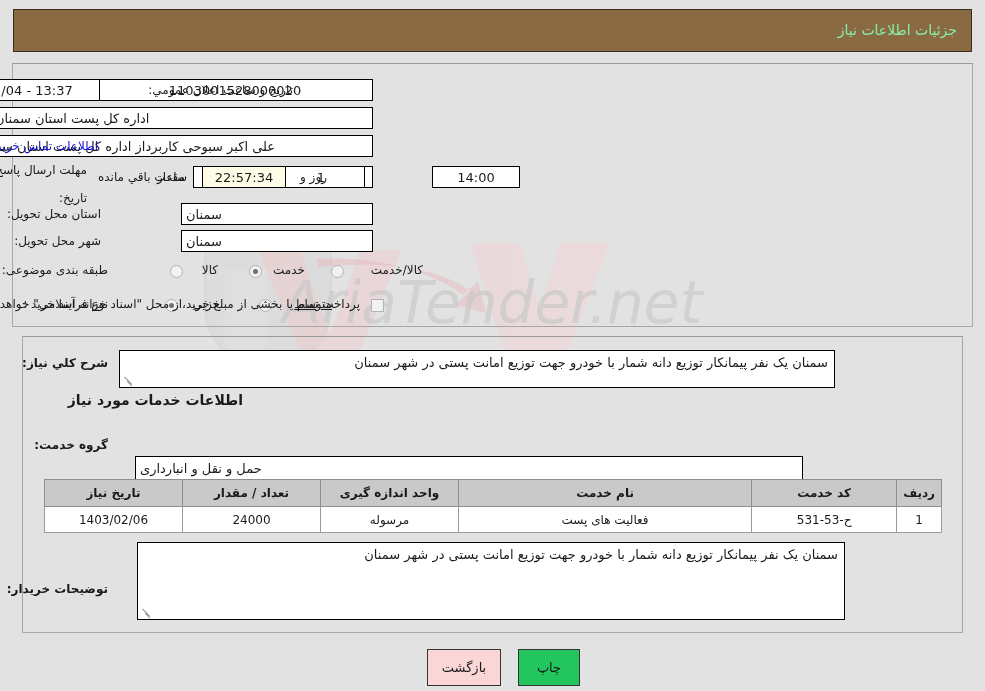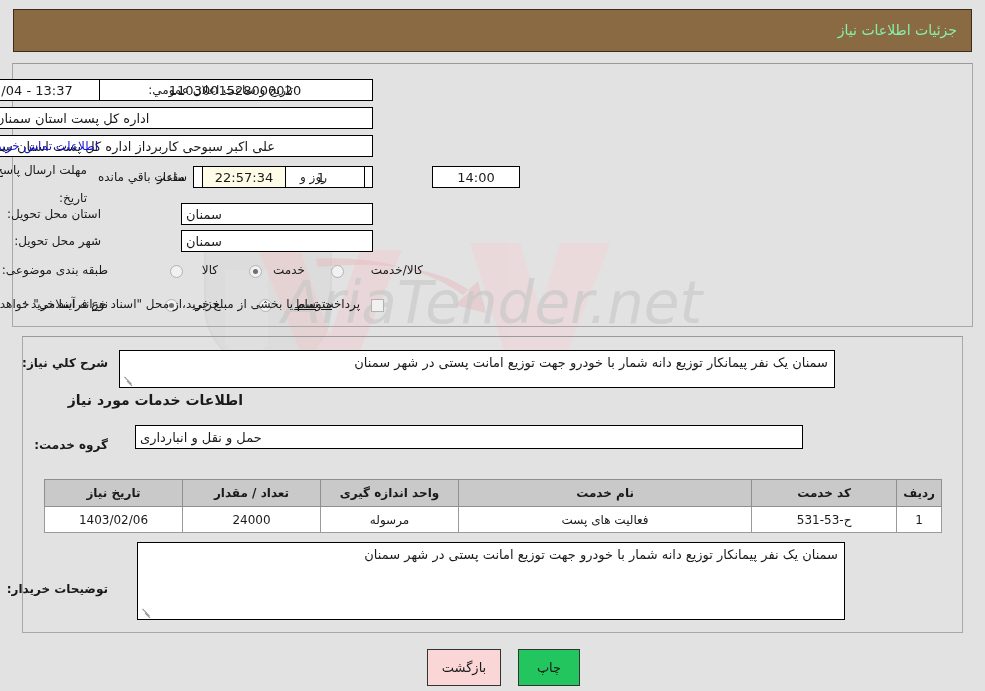--- a/index.html
+++ b/index.html
@@ -273,7 +273,7 @@
 <div class="lbl head" style="right:742px; top:392px;">اطلاعات خدمات مورد نیاز</div>
 
 <div class="lbl bold" style="right:877px; top:438px;">گروه خدمت:</div>
-<div class="fld right" style="right:182px; top:425px; width:668px; height:24px;">حمل و نقل و انبارداری</div>
+<div class="fld right" style="right:182px; top:456px; width:668px; height:24px;">حمل و نقل و انبارداری</div>
 
 <table id="svc-table">
   <thead>

